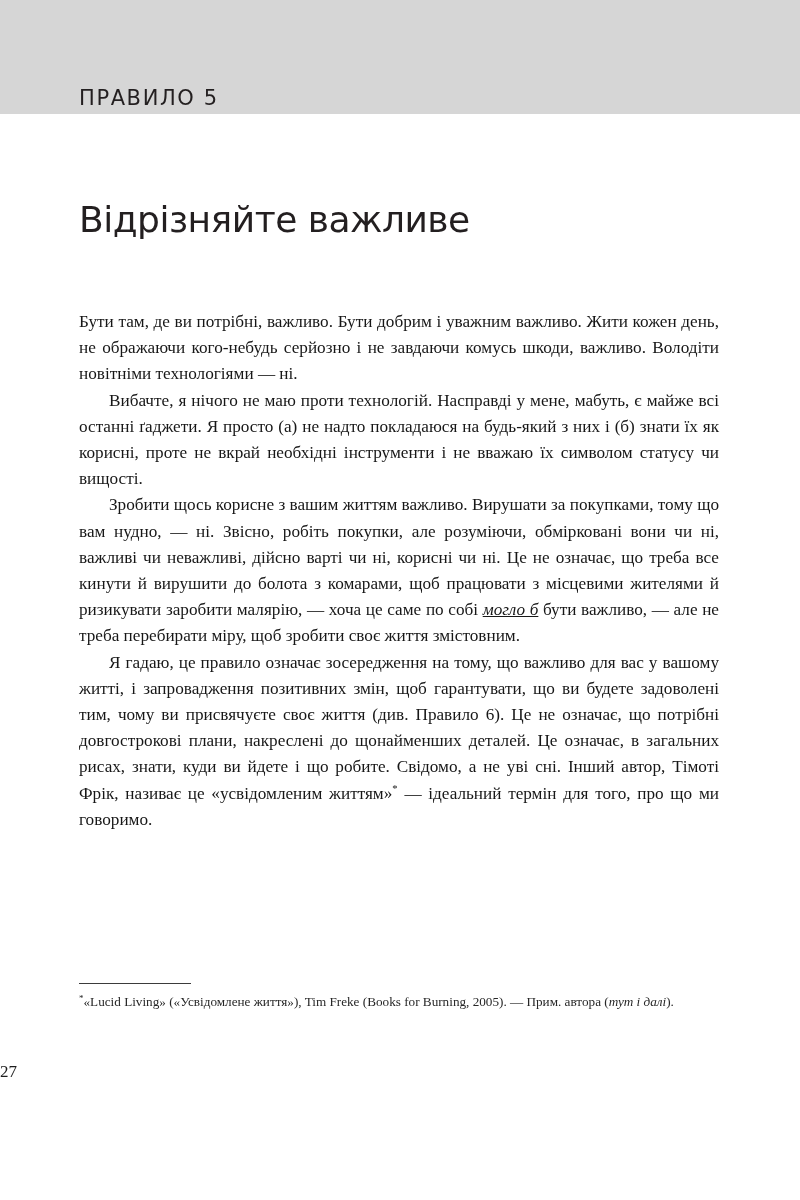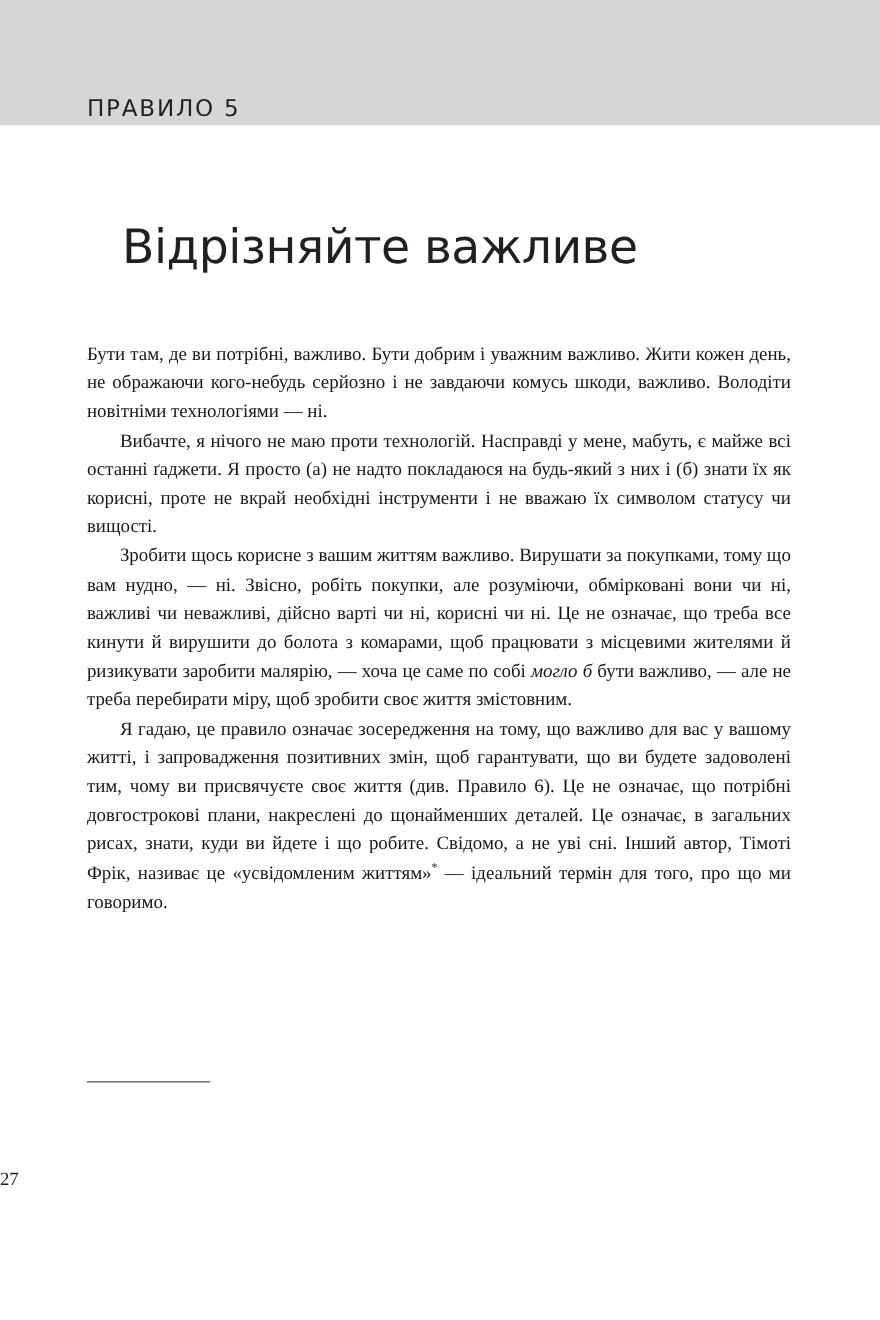--- a/index.html
+++ b/index.html
@@ -44,12 +44,11 @@
     top: 168px;
     width: 640px;
     font-family: "DejaVu Sans", "Liberation Sans", sans-serif;
-    font-size: 43px;
+    font-size: 36px;
     font-weight: 400;
     line-height: 56px;
     letter-spacing: -0.5px;
     color: #231f20;
-    margin-left: 32px;
   }
   .chapter-title .tline {
     display: block;

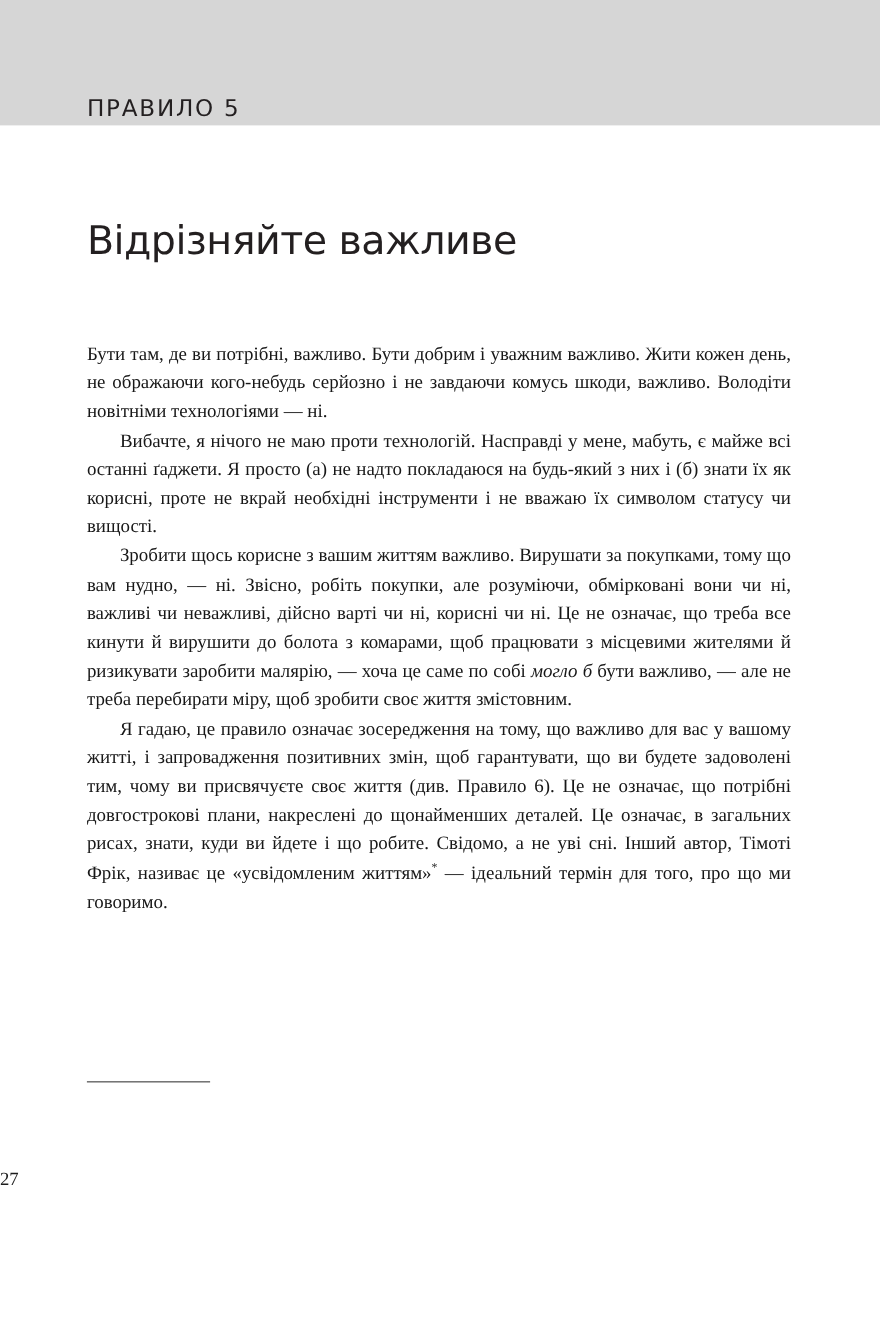--- a/index.html
+++ b/index.html
@@ -76,6 +76,7 @@
   }
   .body-block em {
     font-style: italic;
+    text-decoration: underline;
   }
   sup.fn-mark {
     font-size: 0.62em;

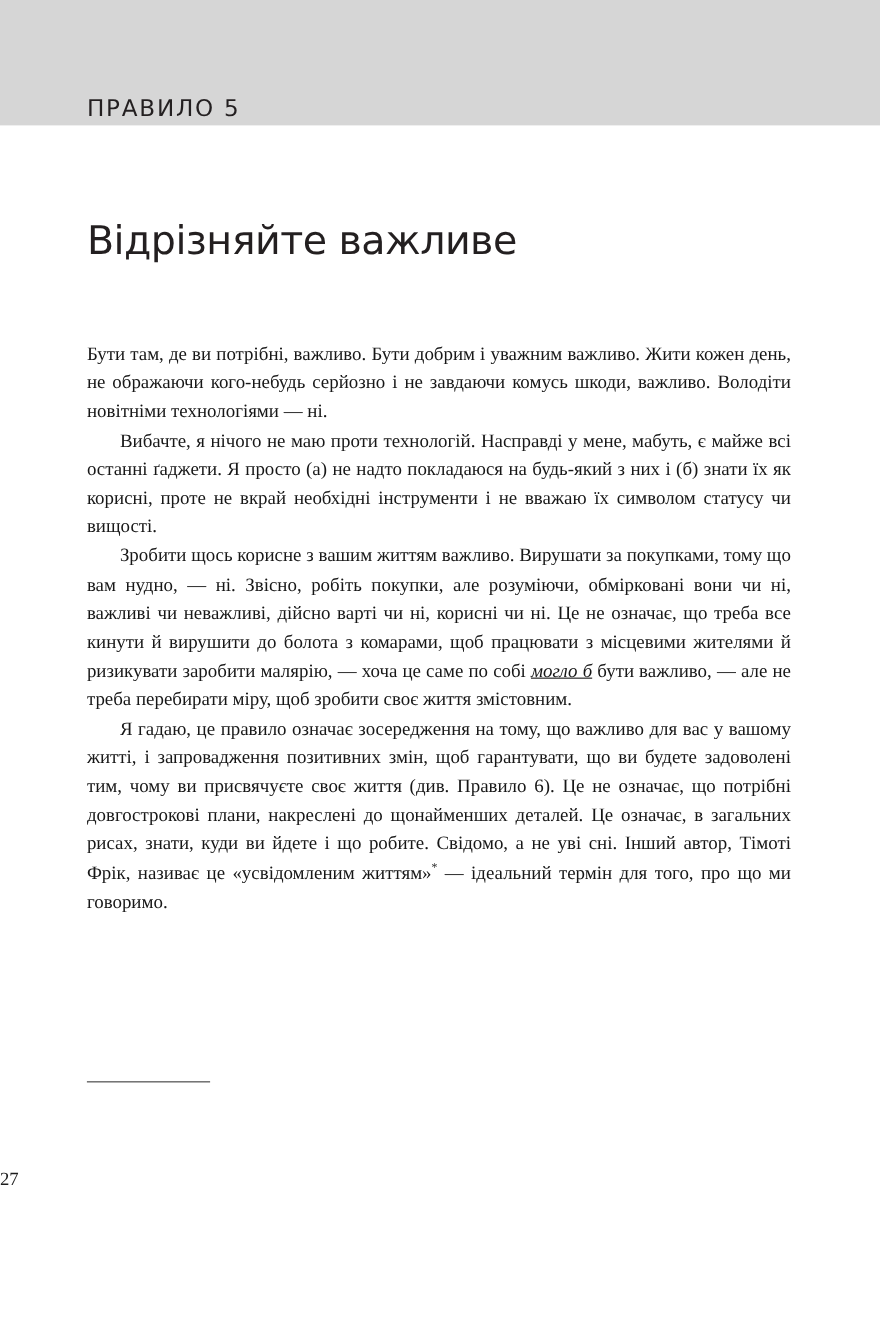--- a/index.html
+++ b/index.html
@@ -147,6 +147,7 @@
 
 <div class="footnote">
   <div class="footnote-rule"></div>
+  <div class="footnote-text"><sup>*</sup><span>«Lucid Living» («Усвідомлене життя»), Tim Freke (Books for Burning, 2005). — Прим. автора (</span><em>тут і далі</em><span>).</span></div>
 </div>
 
 <div class="folio">27</div>

